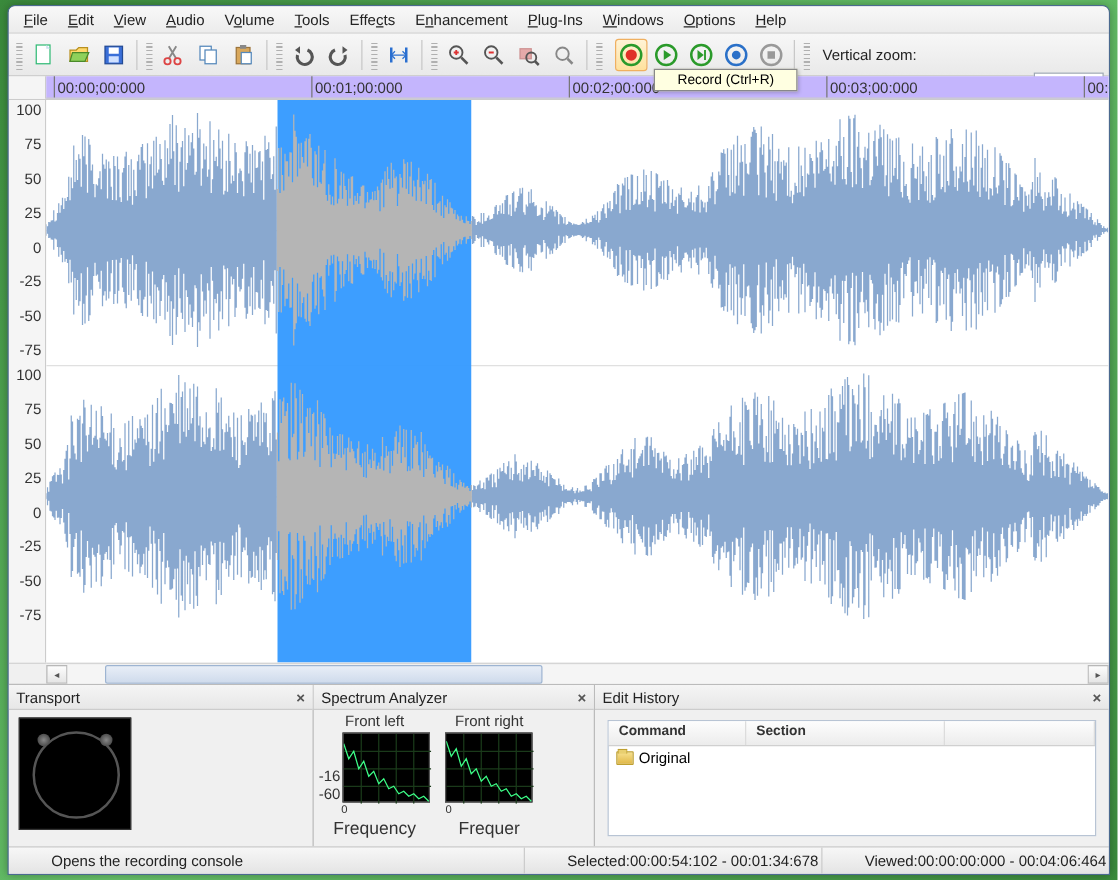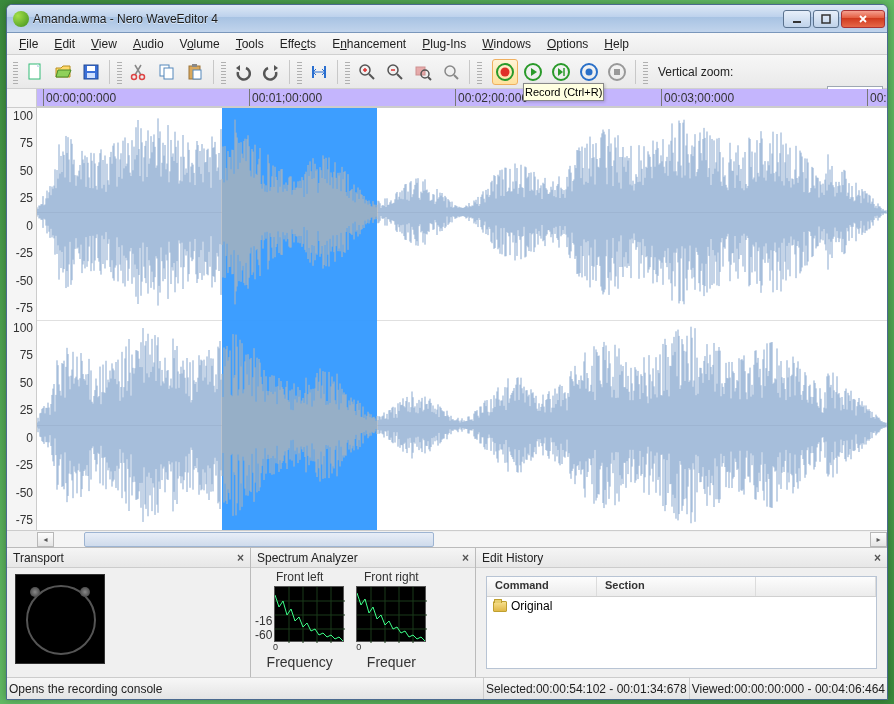--- a/index.html
+++ b/index.html
@@ -113,26 +113,6 @@
 
 <div class="window">
 
-  <div class="titlebar">
-    <div class="icon"></div>
-    <div class="title">Amanda.wma - Nero WaveEditor 4</div>
-    <div class="spacer"></div>
-    <div class="winbtn">
-        <svg viewBox="0 0 10 10">
-          <rect x="1" y="7" width="8" height="2" fill="#333"></rect>
-        </svg>
-      </div>
-    <div class="winbtn max">
-        <svg viewBox="0 0 10 10">
-          <rect x="1" y="1" width="8" height="8" fill="none" stroke="#333" stroke-width="1.5"></rect>
-        </svg>
-      </div>
-    <div class="winbtn close">
-        <svg viewBox="0 0 10 10">
-          <path d="M2 2 L8 8 M8 2 L2 8" stroke="#fff" stroke-width="1.8"></path>
-        </svg>
-      </div>
-  </div>
 
   <div class="menubar">
     <div class="menuitem"><u>F</u>ile</div>

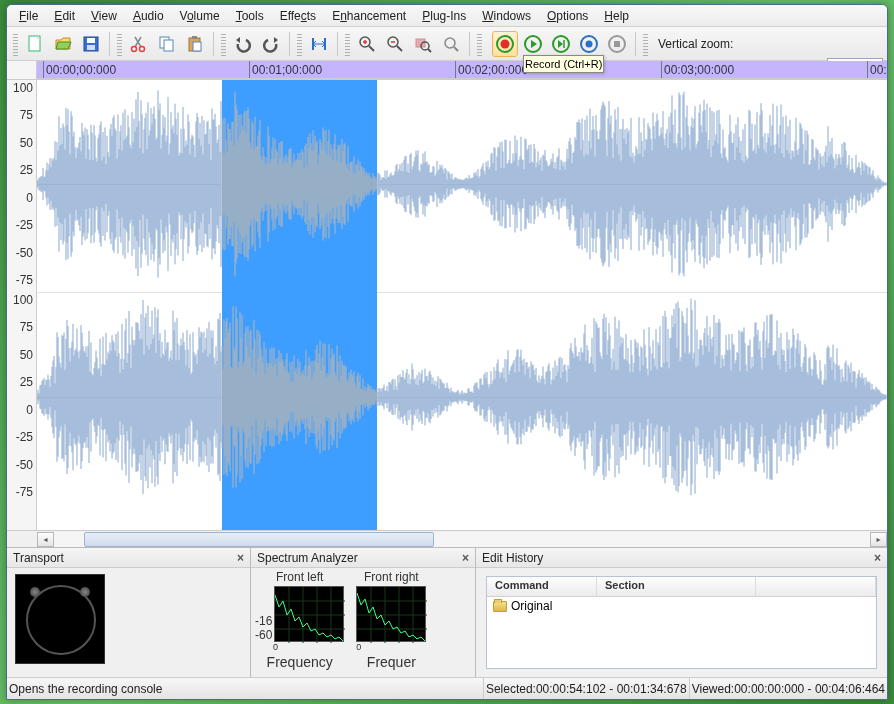--- a/index.html
+++ b/index.html
@@ -30,7 +30,7 @@
 .zoomlabel { padding: 0 10px 0 6px; color: #222; }
 .zoombox { width: 56px; height: 20px; border: 1px solid #9da7b3; background: #fff; display: flex; align-items: center; padding: 0 4px; justify-content: flex-end; margin-top: 48px; }
 .zoombox .chev { font-size: 8px; color: #555; }
-.tooltip { position: absolute; top: 28px; left: 516px; background: #ffffe1; border: 1px solid #888; padding: 2px 1px; font-size: 11px; z-index: 10; box-shadow: 1px 1px 3px rgba(0,0,0,0.2); }
+.tooltip { position: absolute; top: 28px; left: 516px; background: #ffffe1; border: 1px solid #888; padding: 2px 18px; font-size: 11px; z-index: 10; box-shadow: 1px 1px 3px rgba(0,0,0,0.2); }
 
 
 .ruler { height: 18px; background: #c4b5fd; border-bottom: 1px solid #ccc; display: flex; align-items: center; position: relative; margin-left: 30px; font-size: 10px; color: #333; }

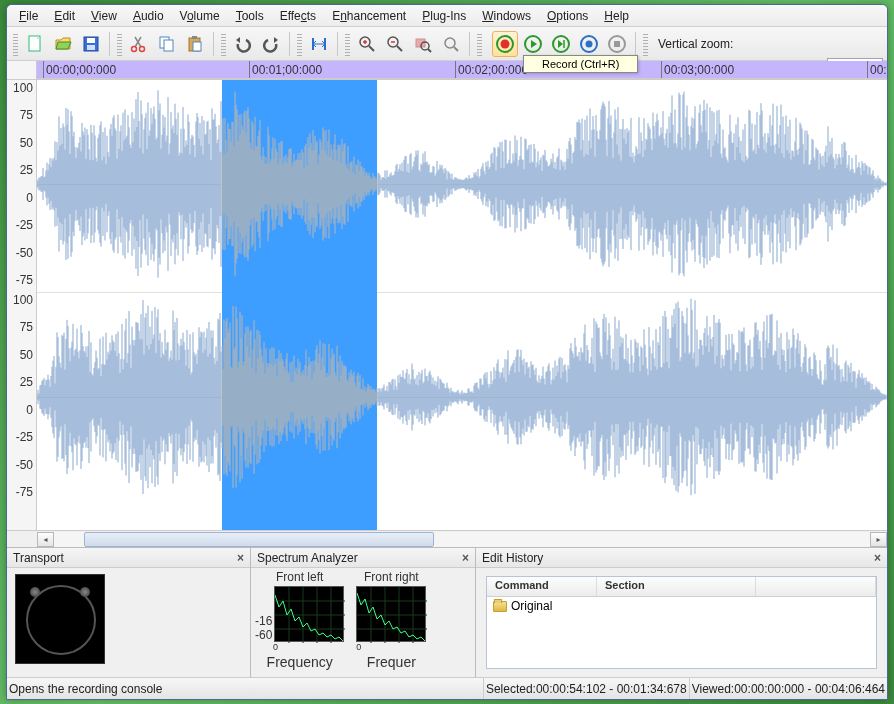--- a/index.html
+++ b/index.html
@@ -102,7 +102,7 @@
 
 
 .statusbar { height: 22px; background: linear-gradient(#f7f7f7,#e4e4e4); border-top: 1px solid #ccc; display: flex; align-items: center; font-size: 11px; color: #222; }
-.statusbar .cell { padding: 0 2px; border-right: 1px solid #ccc; height: 100%; display: flex; align-items: center; }
+.statusbar .cell { padding: 0 2px; border-right: 1px solid #ccc; height: 100%; display: flex; align-items: center; margin-left: 32px; }
 .statusbar .cell:first-child { flex: 1; border-right: 1px solid #ccc; }
 
 

